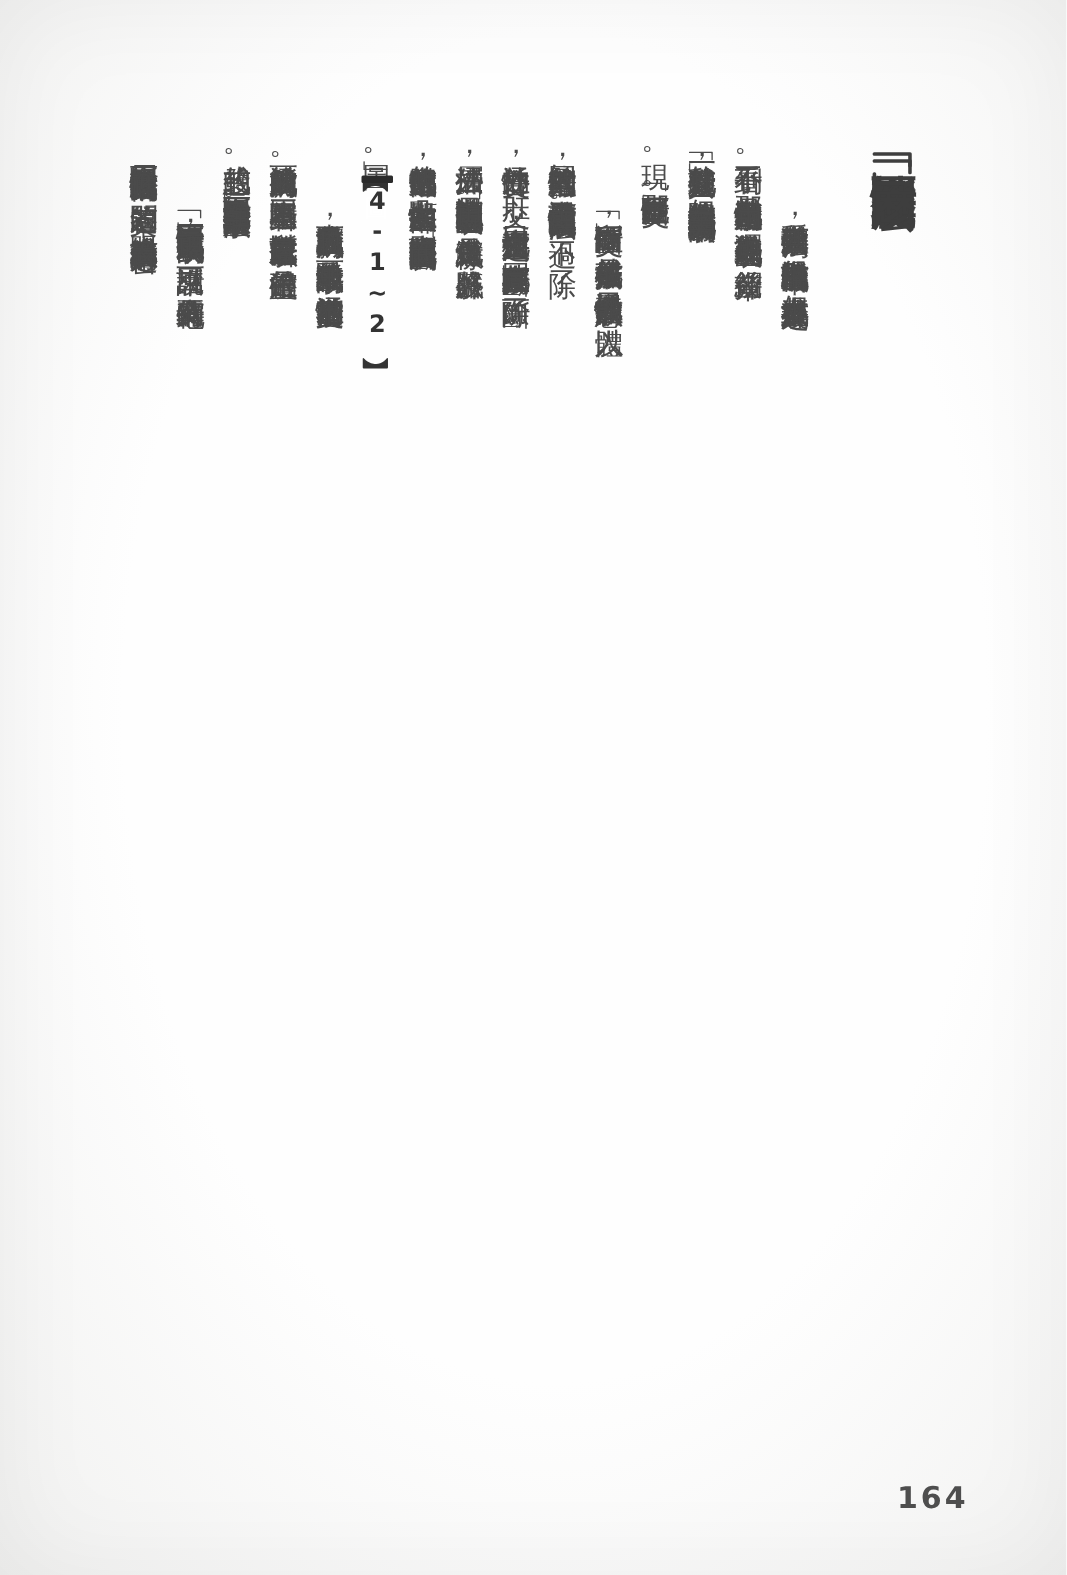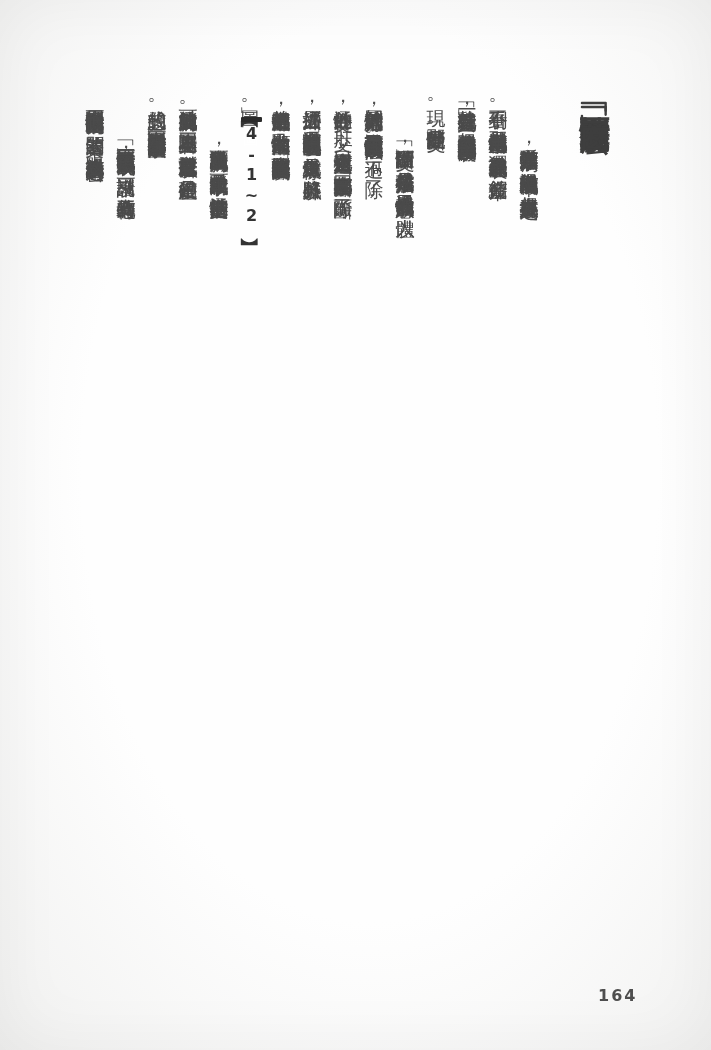--- a/index.html
+++ b/index.html
@@ -71,7 +71,7 @@
     position:absolute;
     left:598px;
     top:986px;
-    font-size:16px;
+    font-size:20px;
     font-weight:600;
     letter-spacing:2px;
     color:#4e4e4e;

